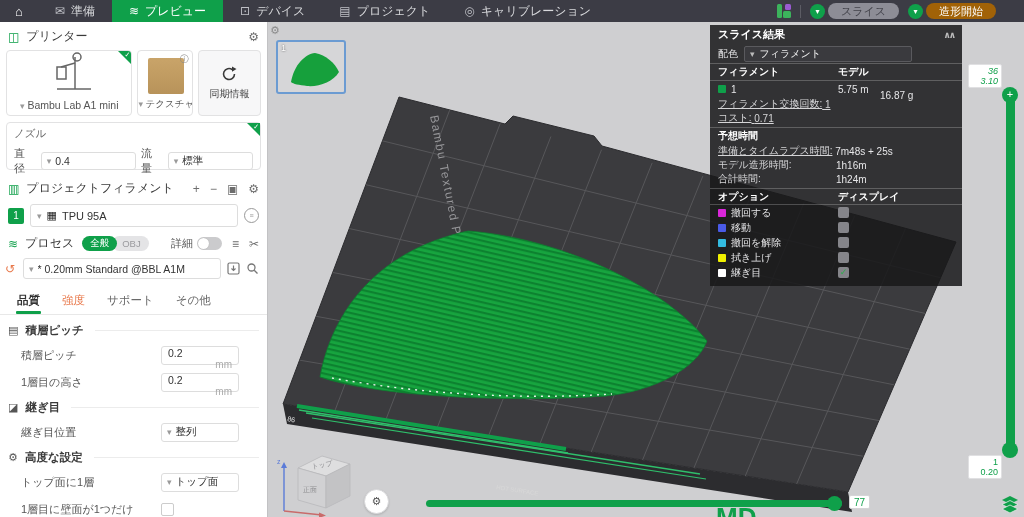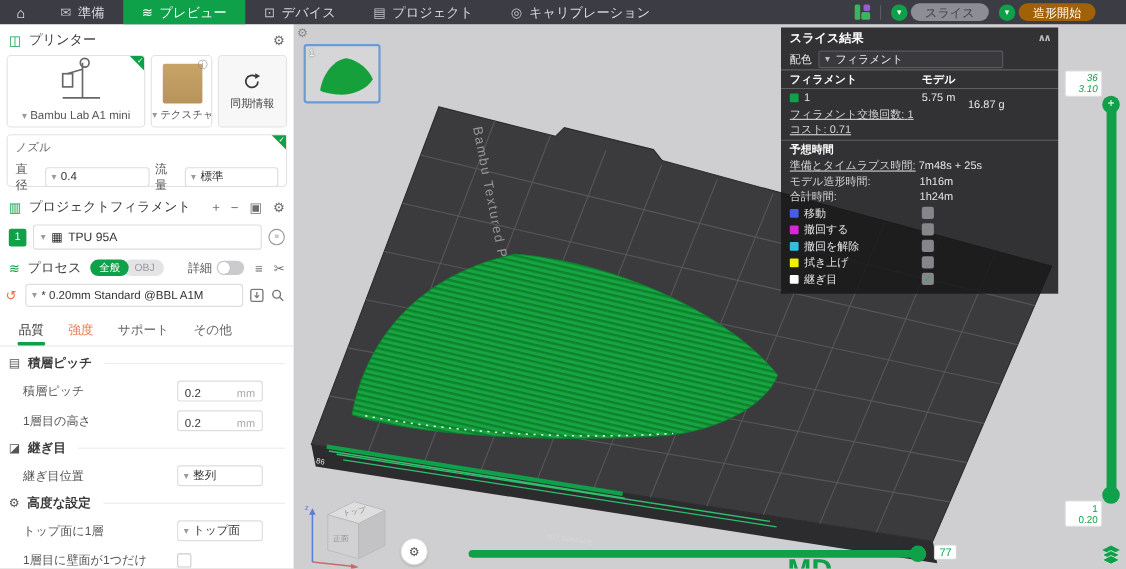--- a/index.html
+++ b/index.html
@@ -446,6 +446,10 @@
     <span class="tl">合計時間:</span>
     <span>1h24m</span>
   </div>
+  <div class="pn-row pn-oph" style="position:relative;">
+    <span>オプション</span>
+    <span class="c2">ディスプレイ</span>
+  </div>
 
   <div class="pn-row" style="position:relative;height:15px;">
     <span class="sw" style="background-color: rgb(74, 91, 232);"></span>

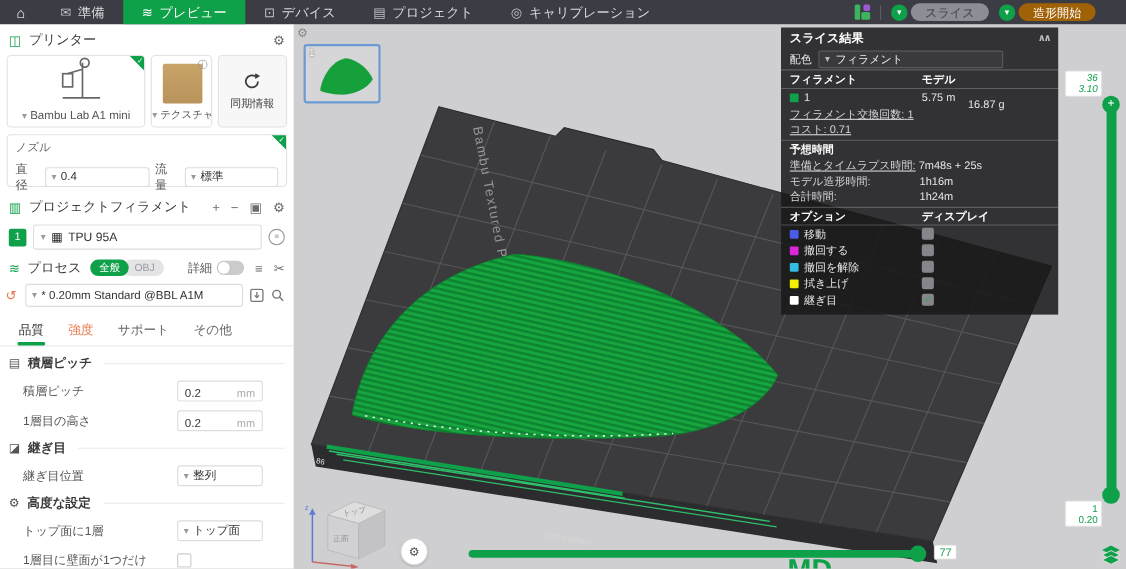--- a/index.html
+++ b/index.html
@@ -452,13 +452,13 @@
   </div>
 
   <div class="pn-row" style="position:relative;height:15px;">
+    <span class="sw" style="background-color: rgb(217, 38, 217);"></span>
+    <span>撤回する</span>
+    <span class="opt-cb"></span>
+  </div>
+  <div class="pn-row" style="position:relative;height:15px;">
     <span class="sw" style="background-color: rgb(74, 91, 232);"></span>
     <span>移動</span>
-    <span class="opt-cb"></span>
-  </div>
-  <div class="pn-row" style="position:relative;height:15px;">
-    <span class="sw" style="background-color: rgb(217, 38, 217);"></span>
-    <span>撤回する</span>
     <span class="opt-cb"></span>
   </div>
   <div class="pn-row" style="position:relative;height:15px;">

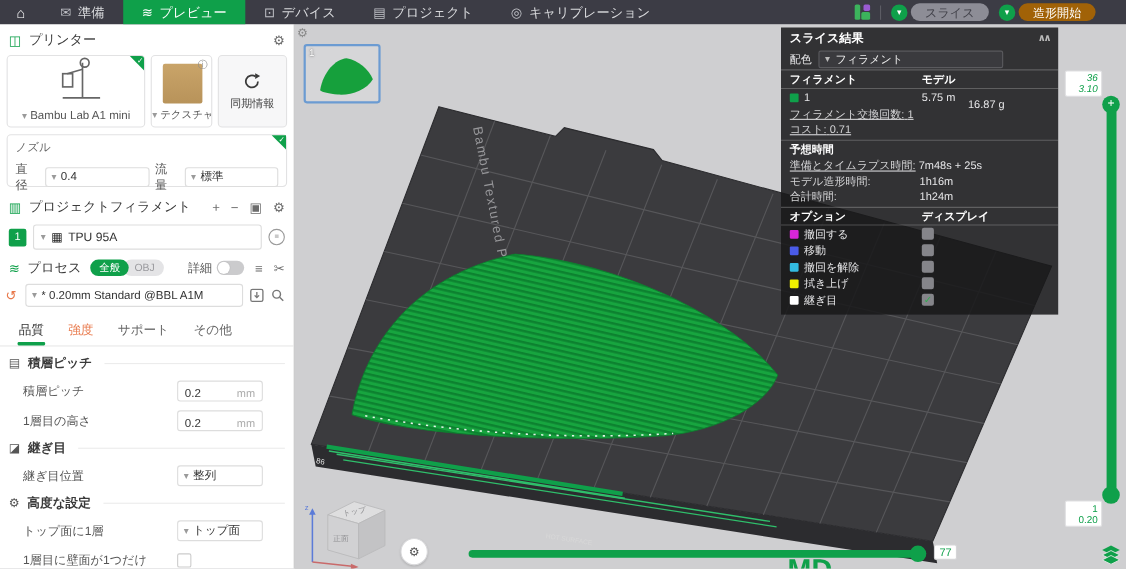--- a/index.html
+++ b/index.html
@@ -67,7 +67,7 @@
   .mini-svg{flex:none;}
   .ptabs{display:flex;padding:7px 6px 0;border-bottom:1px solid #e8e8e8;margin-top:2px;}
   .ptab{padding:3px 11px 6px;font-size:11.5px;color:#666;position:relative;}
-  .ptab.active{color:#333;font-weight:normal;}
+  .ptab.active{color:#333;font-weight:bold;}
   .ptab.active::after{content:"";position:absolute;left:10px;right:10px;bottom:0;height:3px;background:#0fa04a;border-radius:1px;}
   .ptab.modified{color:#e8784a;}
   .sec{padding:8px 8px 0;}

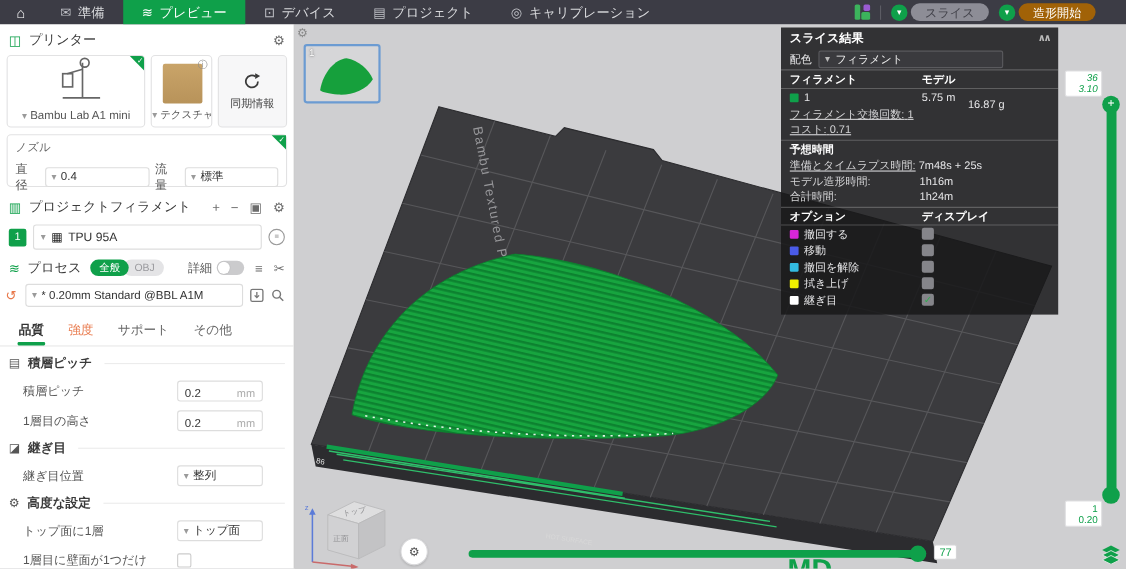--- a/index.html
+++ b/index.html
@@ -76,7 +76,7 @@
   .sec-h::after{content:"";flex:1;height:1px;background:#ececec;margin-left:4px;}
   .srow{display:flex;align-items:center;margin:7px 0 0 13px;height:20px;}
   .srow .lbl{width:140px;color:#555;}
-  .val-box{width:78px;height:19px;border:1px solid #ddd;border-radius:3px;display:flex;align-items:flex-end;padding:0 6px;font-size:10.5px;color:#333;background:#fff;}
+  .val-box{width:78px;height:19px;border:1px solid #ddd;border-radius:3px;display:flex;align-items:flex-start;padding:0 6px;font-size:10.5px;color:#333;background:#fff;flex-direction:column;}
   .val-box .unit{margin-left:auto;color:#aaa;font-size:10px;}
   .sel-box{width:78px;height:19px;border:1px solid #ddd;border-radius:3px;display:flex;align-items:center;gap:4px;padding:0 5px;font-size:10.5px;color:#333;background:#fff;}
   .cbox{width:13px;height:13px;border:1px solid #ccc;border-radius:2px;background:#fff;}

